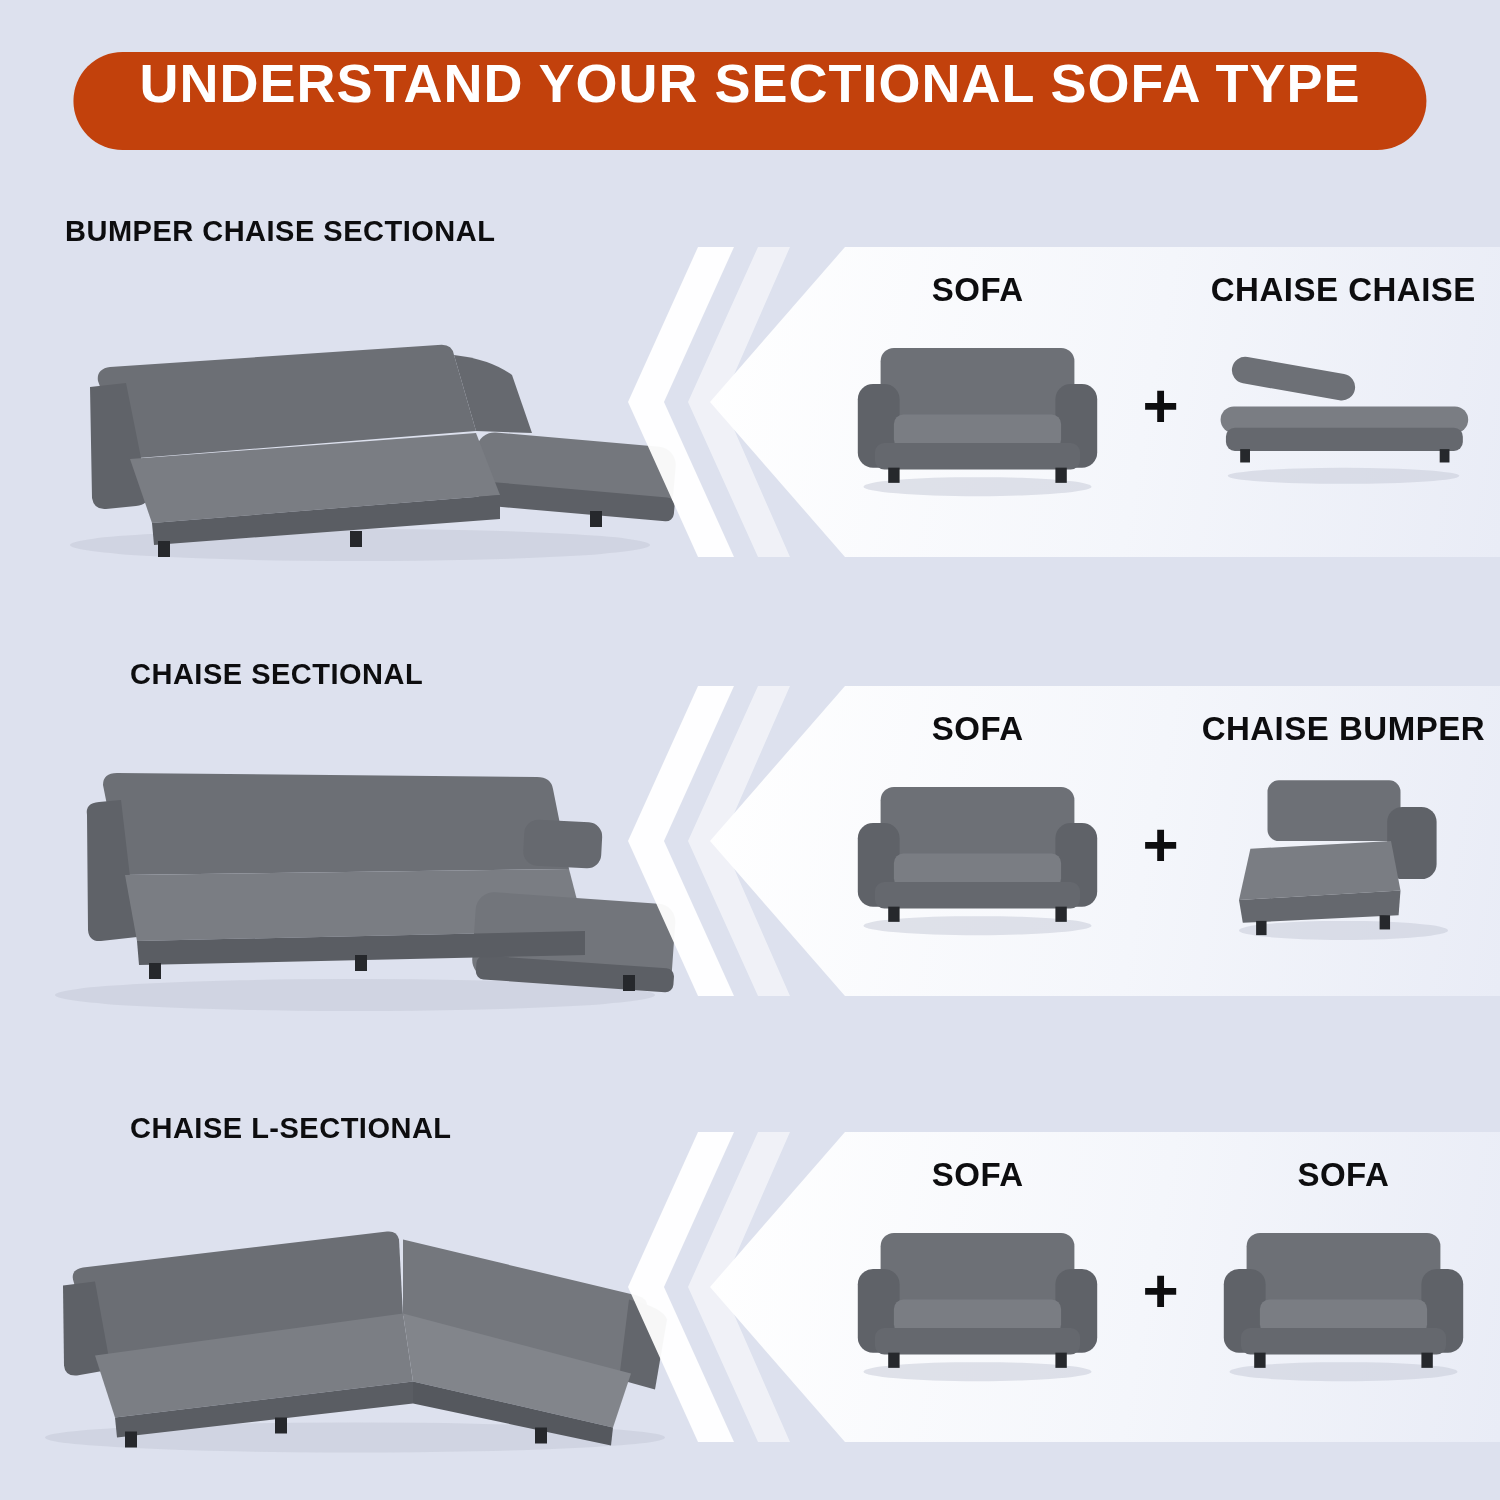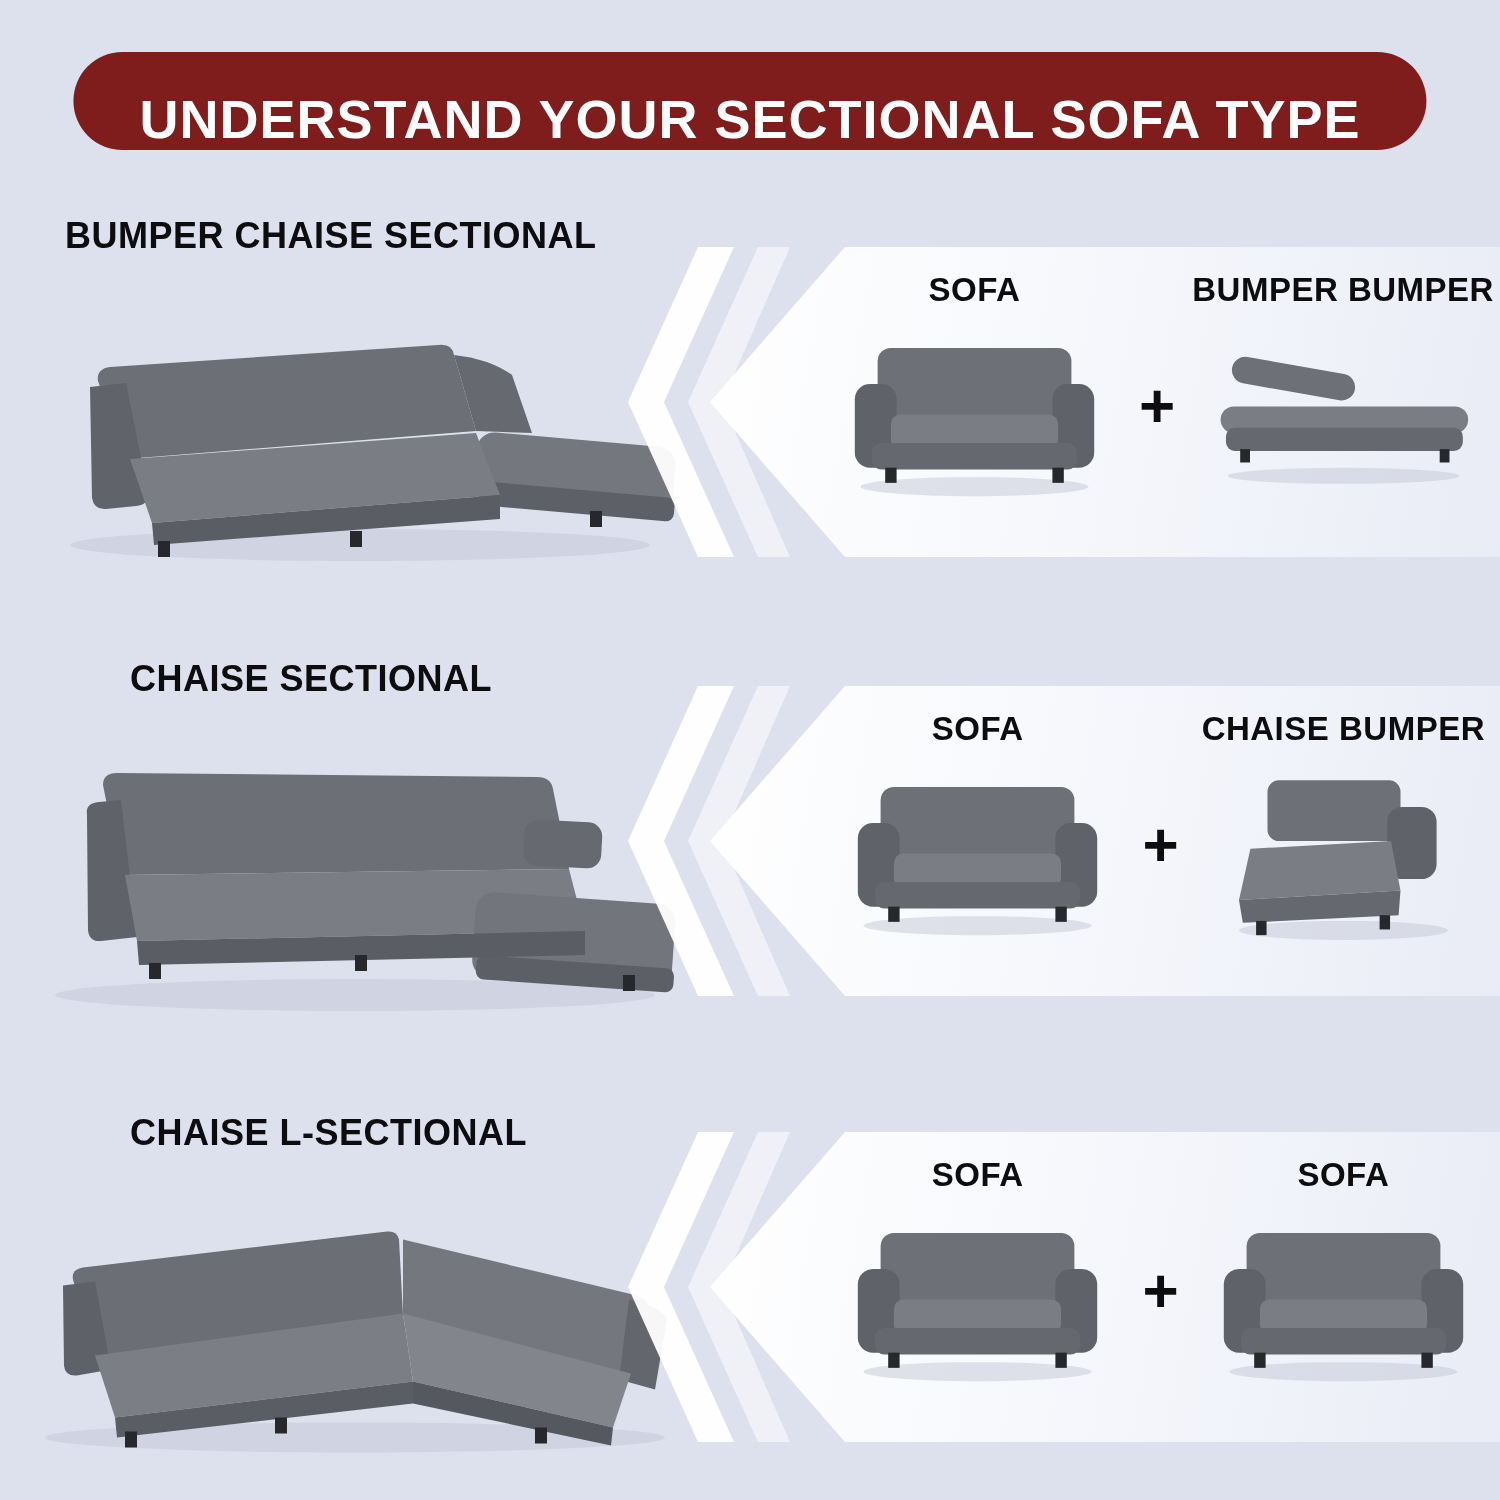--- a/index.html
+++ b/index.html
@@ -9,8 +9,8 @@
   
   .header-pill{
     position:absolute;top:52px;left:50%;transform:translateX(-50%);
-    background:#7f1d1d;border-radius:52px;height:98px;
-    display:flex;align-items:flex-end;justify-content:center;
+    background:#c2410c;border-radius:52px;height:98px;
+    display:flex;align-items:flex-start;justify-content:center;
     padding:0 66px;white-space:nowrap;
   }
   .header-pill span{color:#ffffff;font-size:54px;font-weight:700;letter-spacing:1px;}

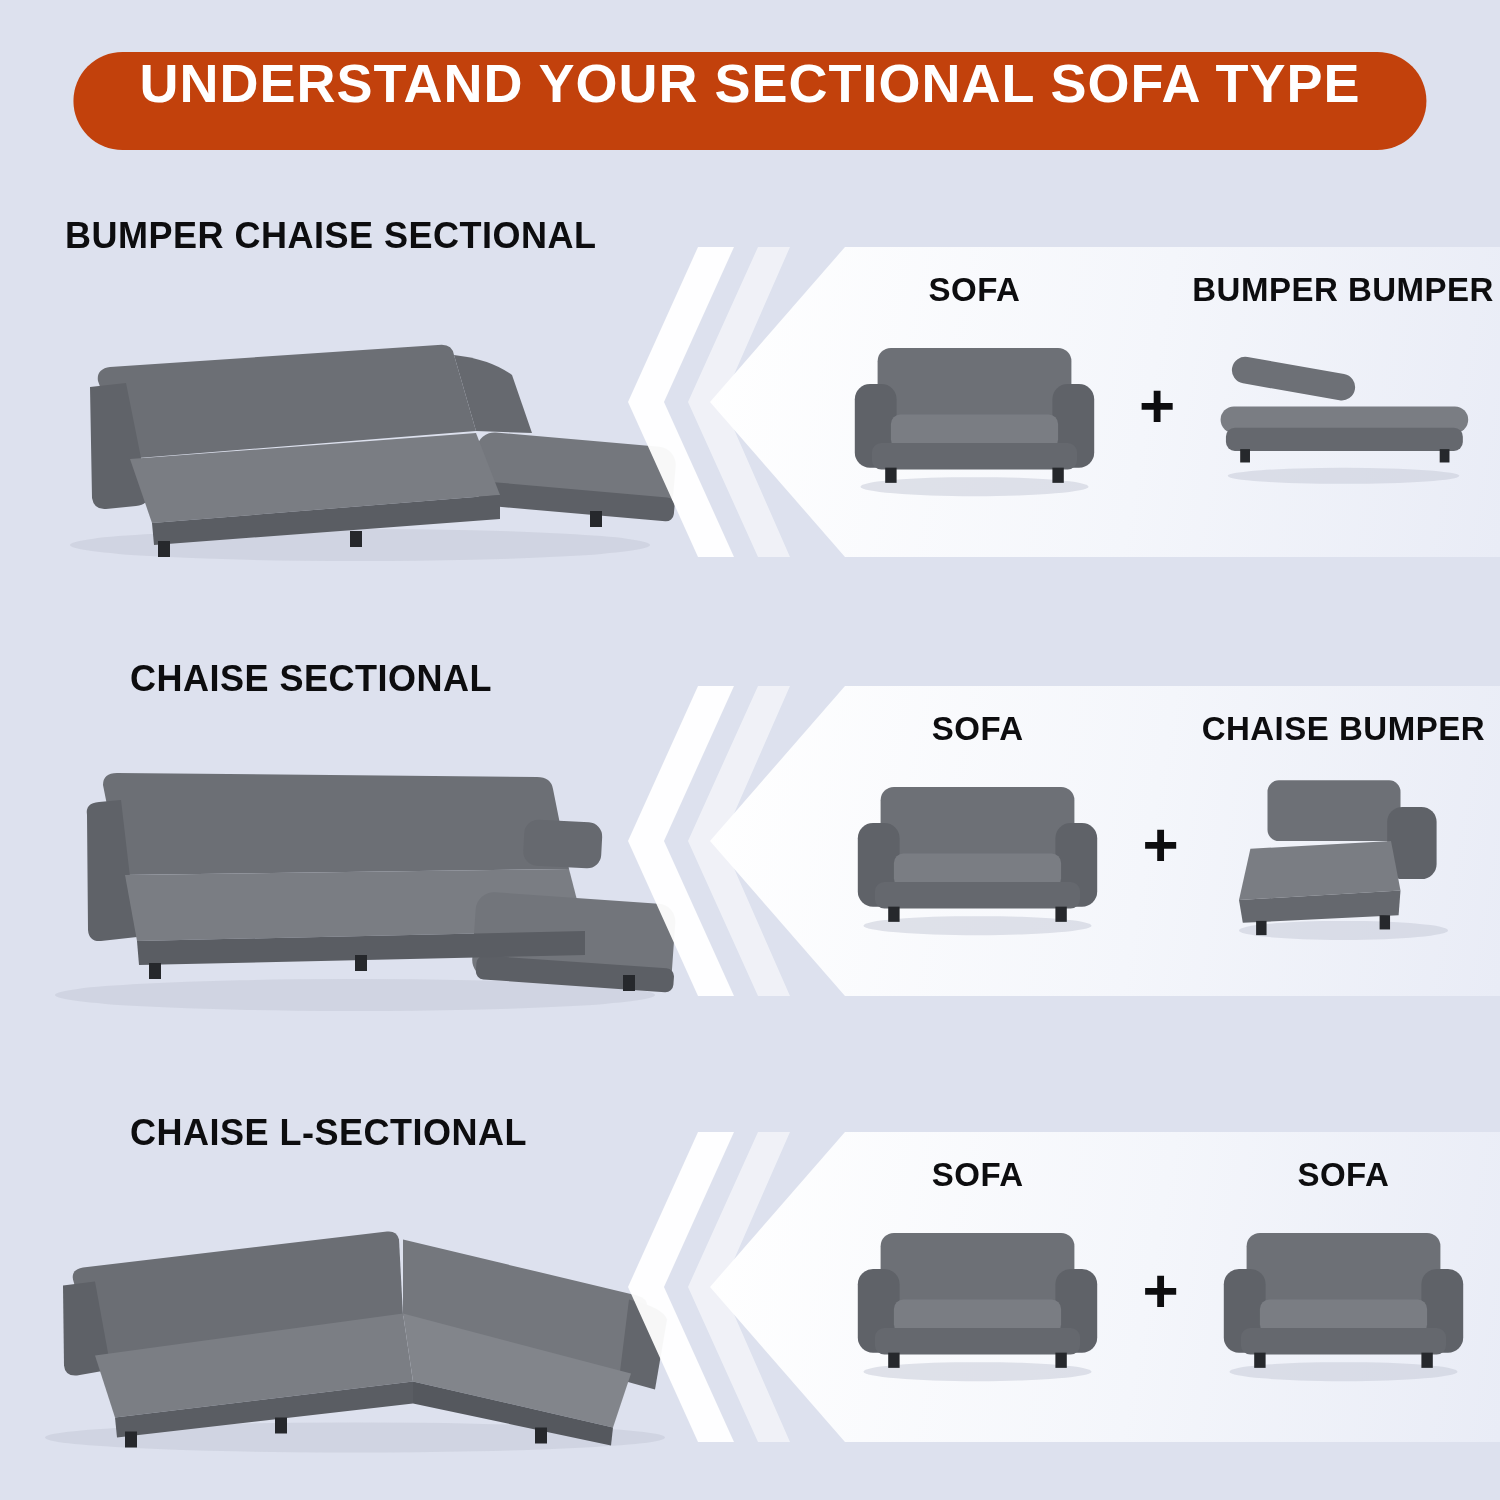--- a/index.html
+++ b/index.html
@@ -22,7 +22,7 @@
   .row3{top:1082px;}
 
   .section-label{
-    position:absolute;margin:0;font-size:36px;font-weight:700;color:#0d0d0f;letter-spacing:.5px;
+    position:absolute;margin:0;font-size:29px;font-weight:700;color:#0d0d0f;letter-spacing:.5px;
   }
   .row1 .section-label{left:65px;top:20px;}
   .row2 .section-label{left:130px;top:30px;}

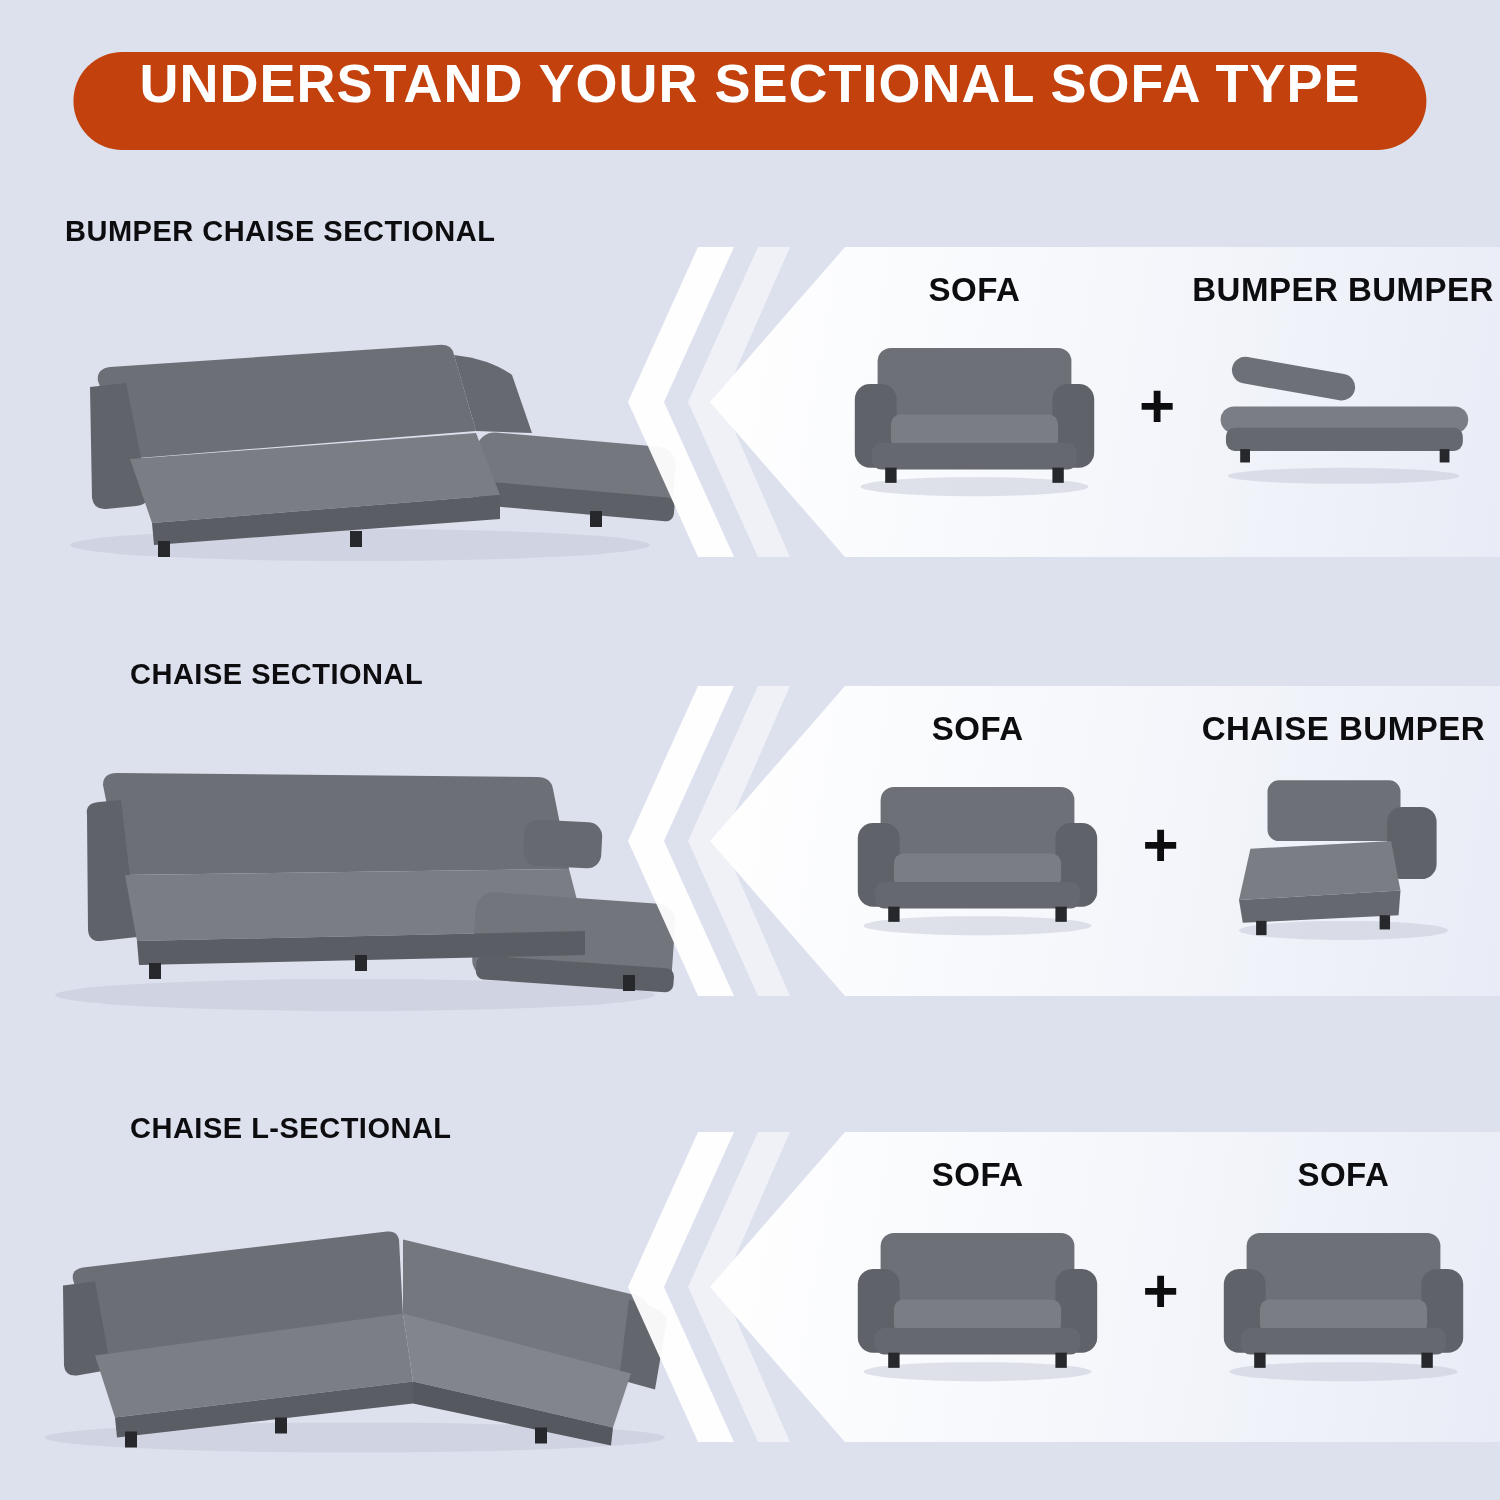--- a/index.html
+++ b/index.html
@@ -109,7 +109,7 @@
           </div>
           <div class="plus">+</div>
           <div class="part">
-            <div class="part-label">BUMPER BUMPER</div>
+            <div class="part-label">CHAISE CHAISE</div>
             <div class="part-art">
               <svg viewBox="0 0 320 180">
                 <ellipse cx="160" cy="160" rx="130" ry="9" fill="#c3c7d6" opacity="0.5"></ellipse>

